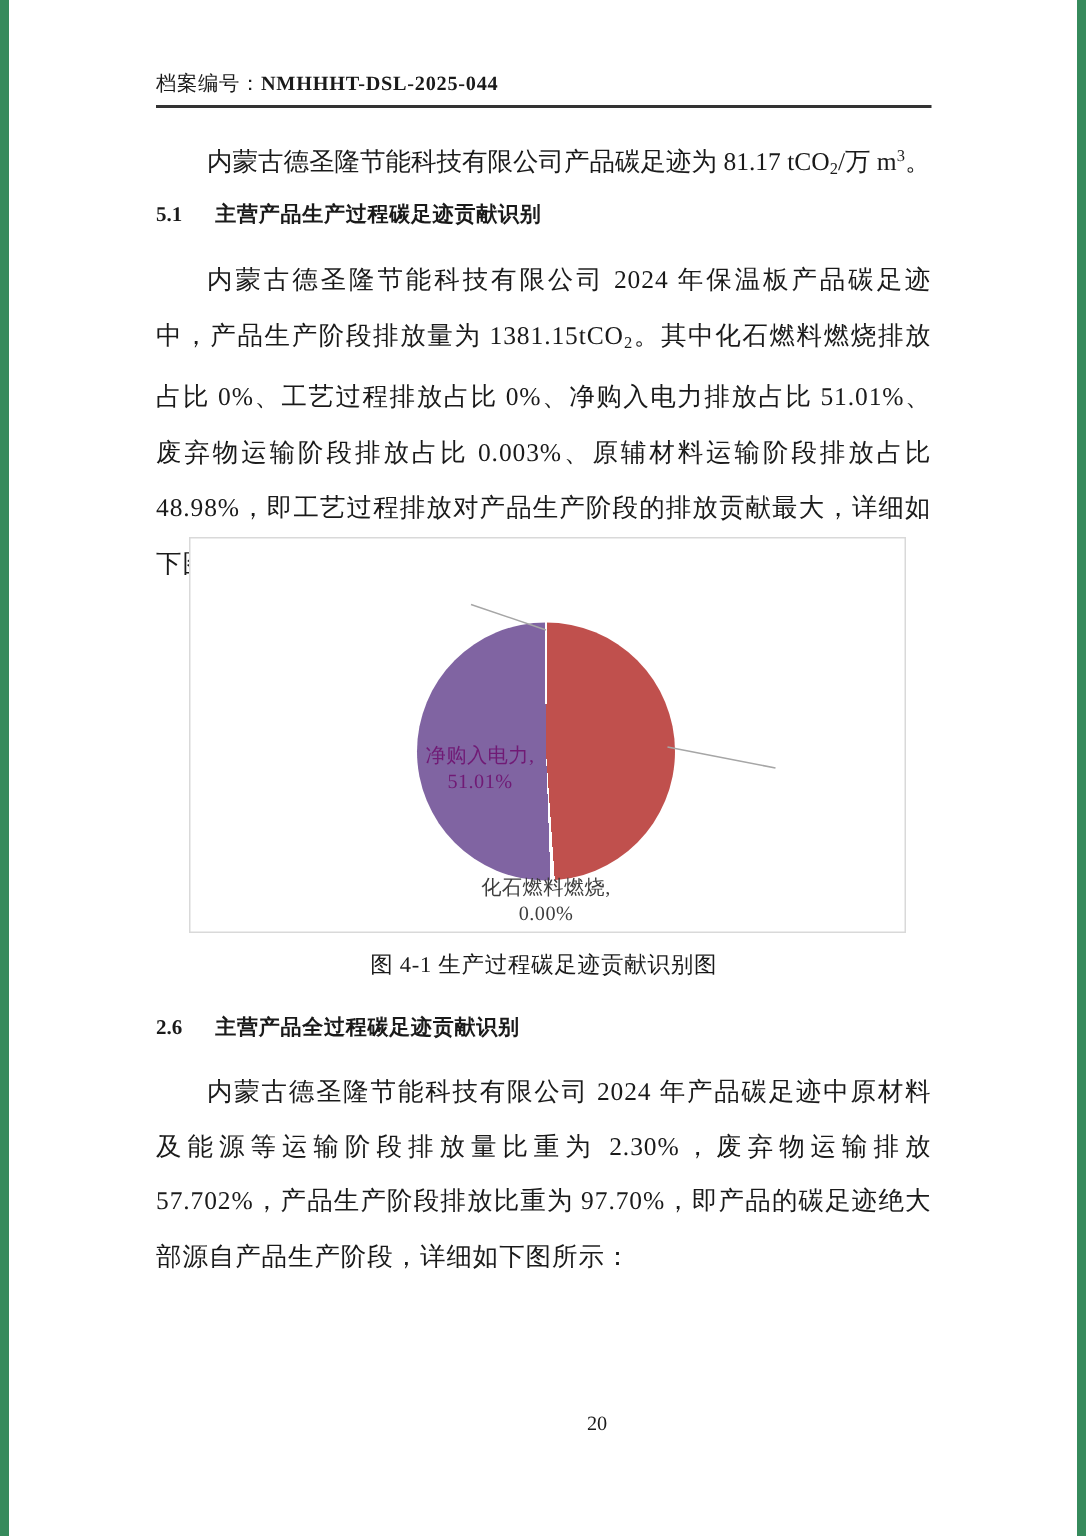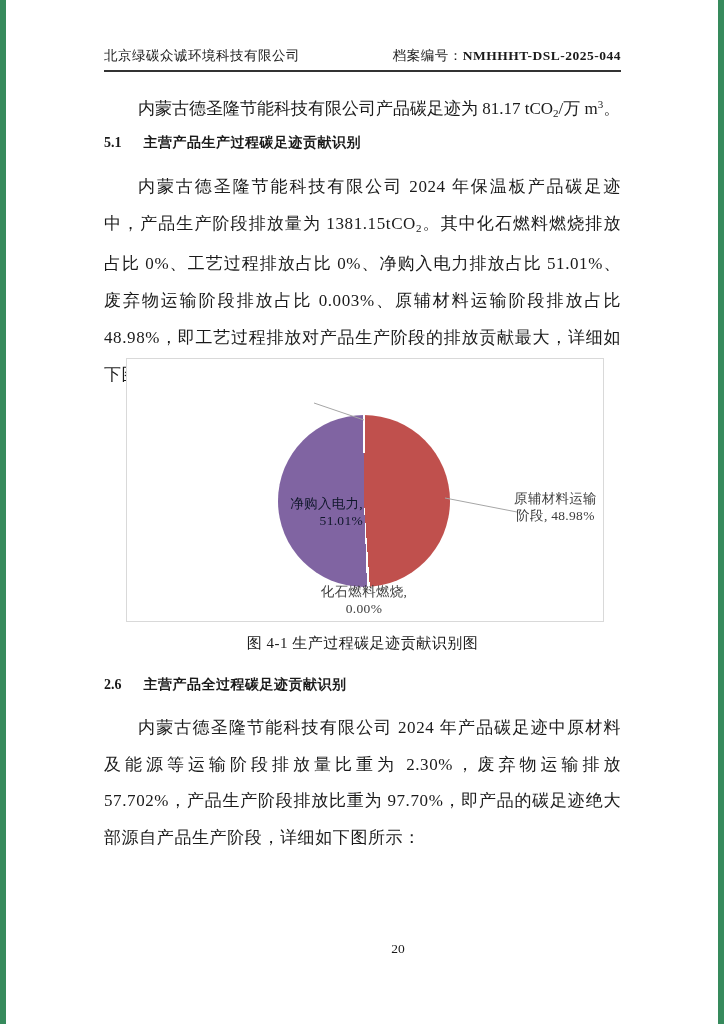--- a/index.html
+++ b/index.html
@@ -86,7 +86,6 @@
 <div class="edge-bar right"></div>
 
 <div class="header">
-  <span>北京绿碳众诚环境科技有限公司</span>
   <span class="archive"><span>档案编号：</span><b>NMHHHT-DSL-2025-044</b></span>
 </div>
 

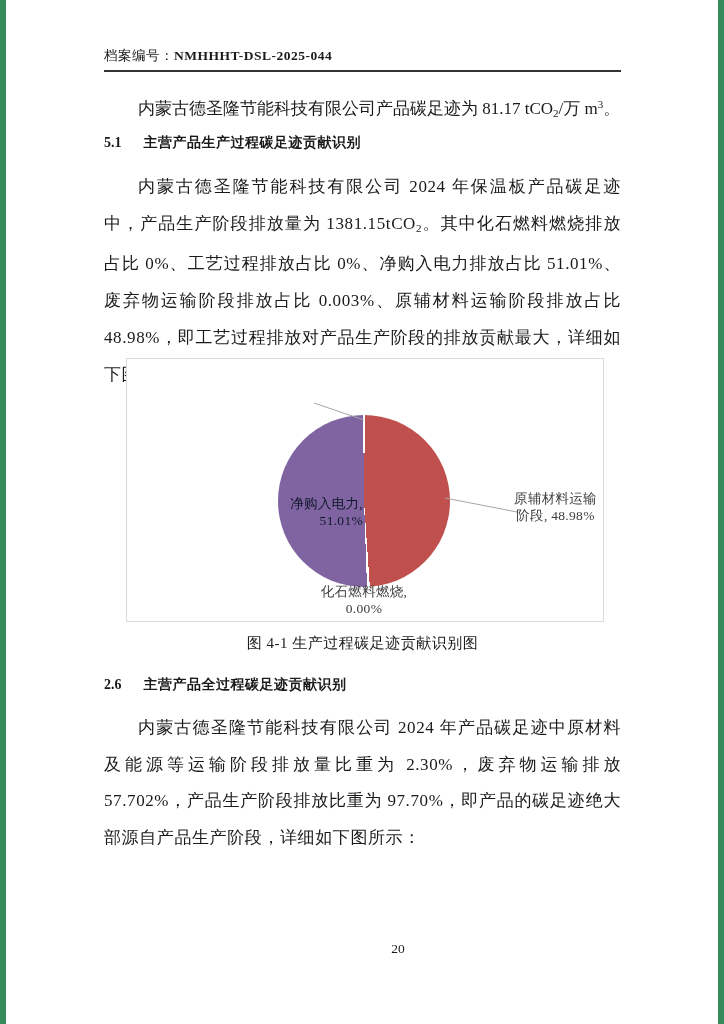--- a/index.html
+++ b/index.html
@@ -66,7 +66,7 @@
     text-align:center;letter-spacing:0.3px;
   }
   #lbl-waste{left:64px;top:31px;width:150px;}
-  #lbl-electricity{left:116px;top:136px;width:120px;color:#0f172a;text-align:right;}
+  #lbl-electricity{left:133px;top:136px;width:120px;color:#701a75;}
   #lbl-raw{left:381px;top:131px;width:95px;}
   #lbl-fossil{left:177px;top:224px;width:120px;}
 

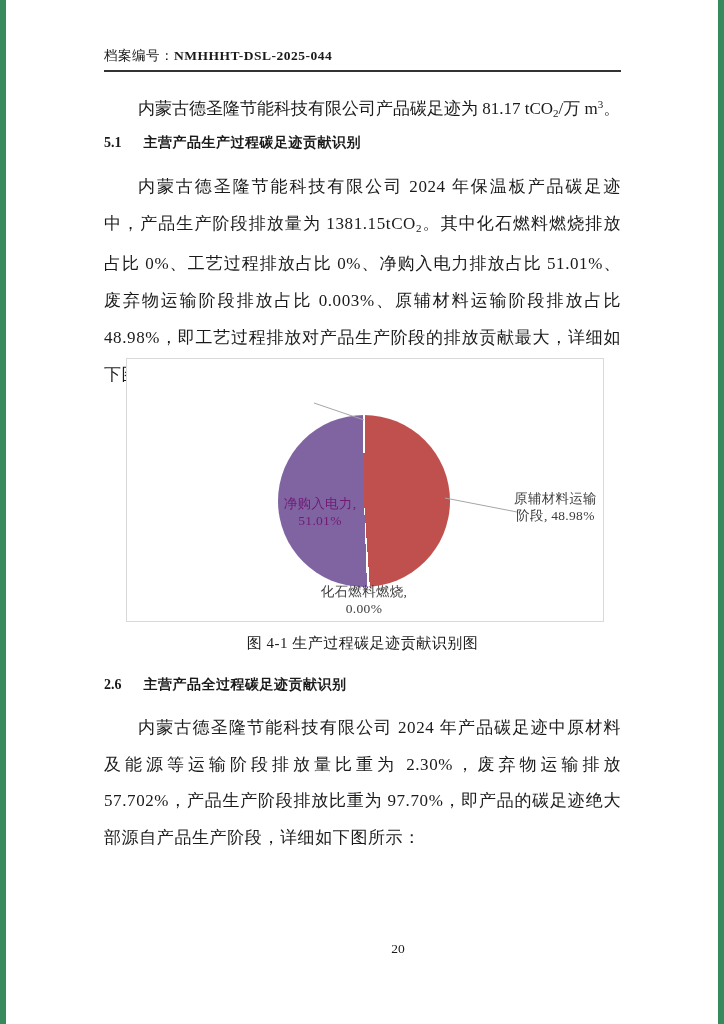--- a/index.html
+++ b/index.html
@@ -105,10 +105,6 @@
     <div>净购入电力,</div>
     <div>51.01%</div>
   </div>
-  <div class="pie-label" id="lbl-raw">
-    <div>原辅材料运输</div>
-    <div>阶段, 48.98%</div>
-  </div>
   <div class="pie-label" id="lbl-fossil">
     <div>化石燃料燃烧,</div>
     <div>0.00%</div>

